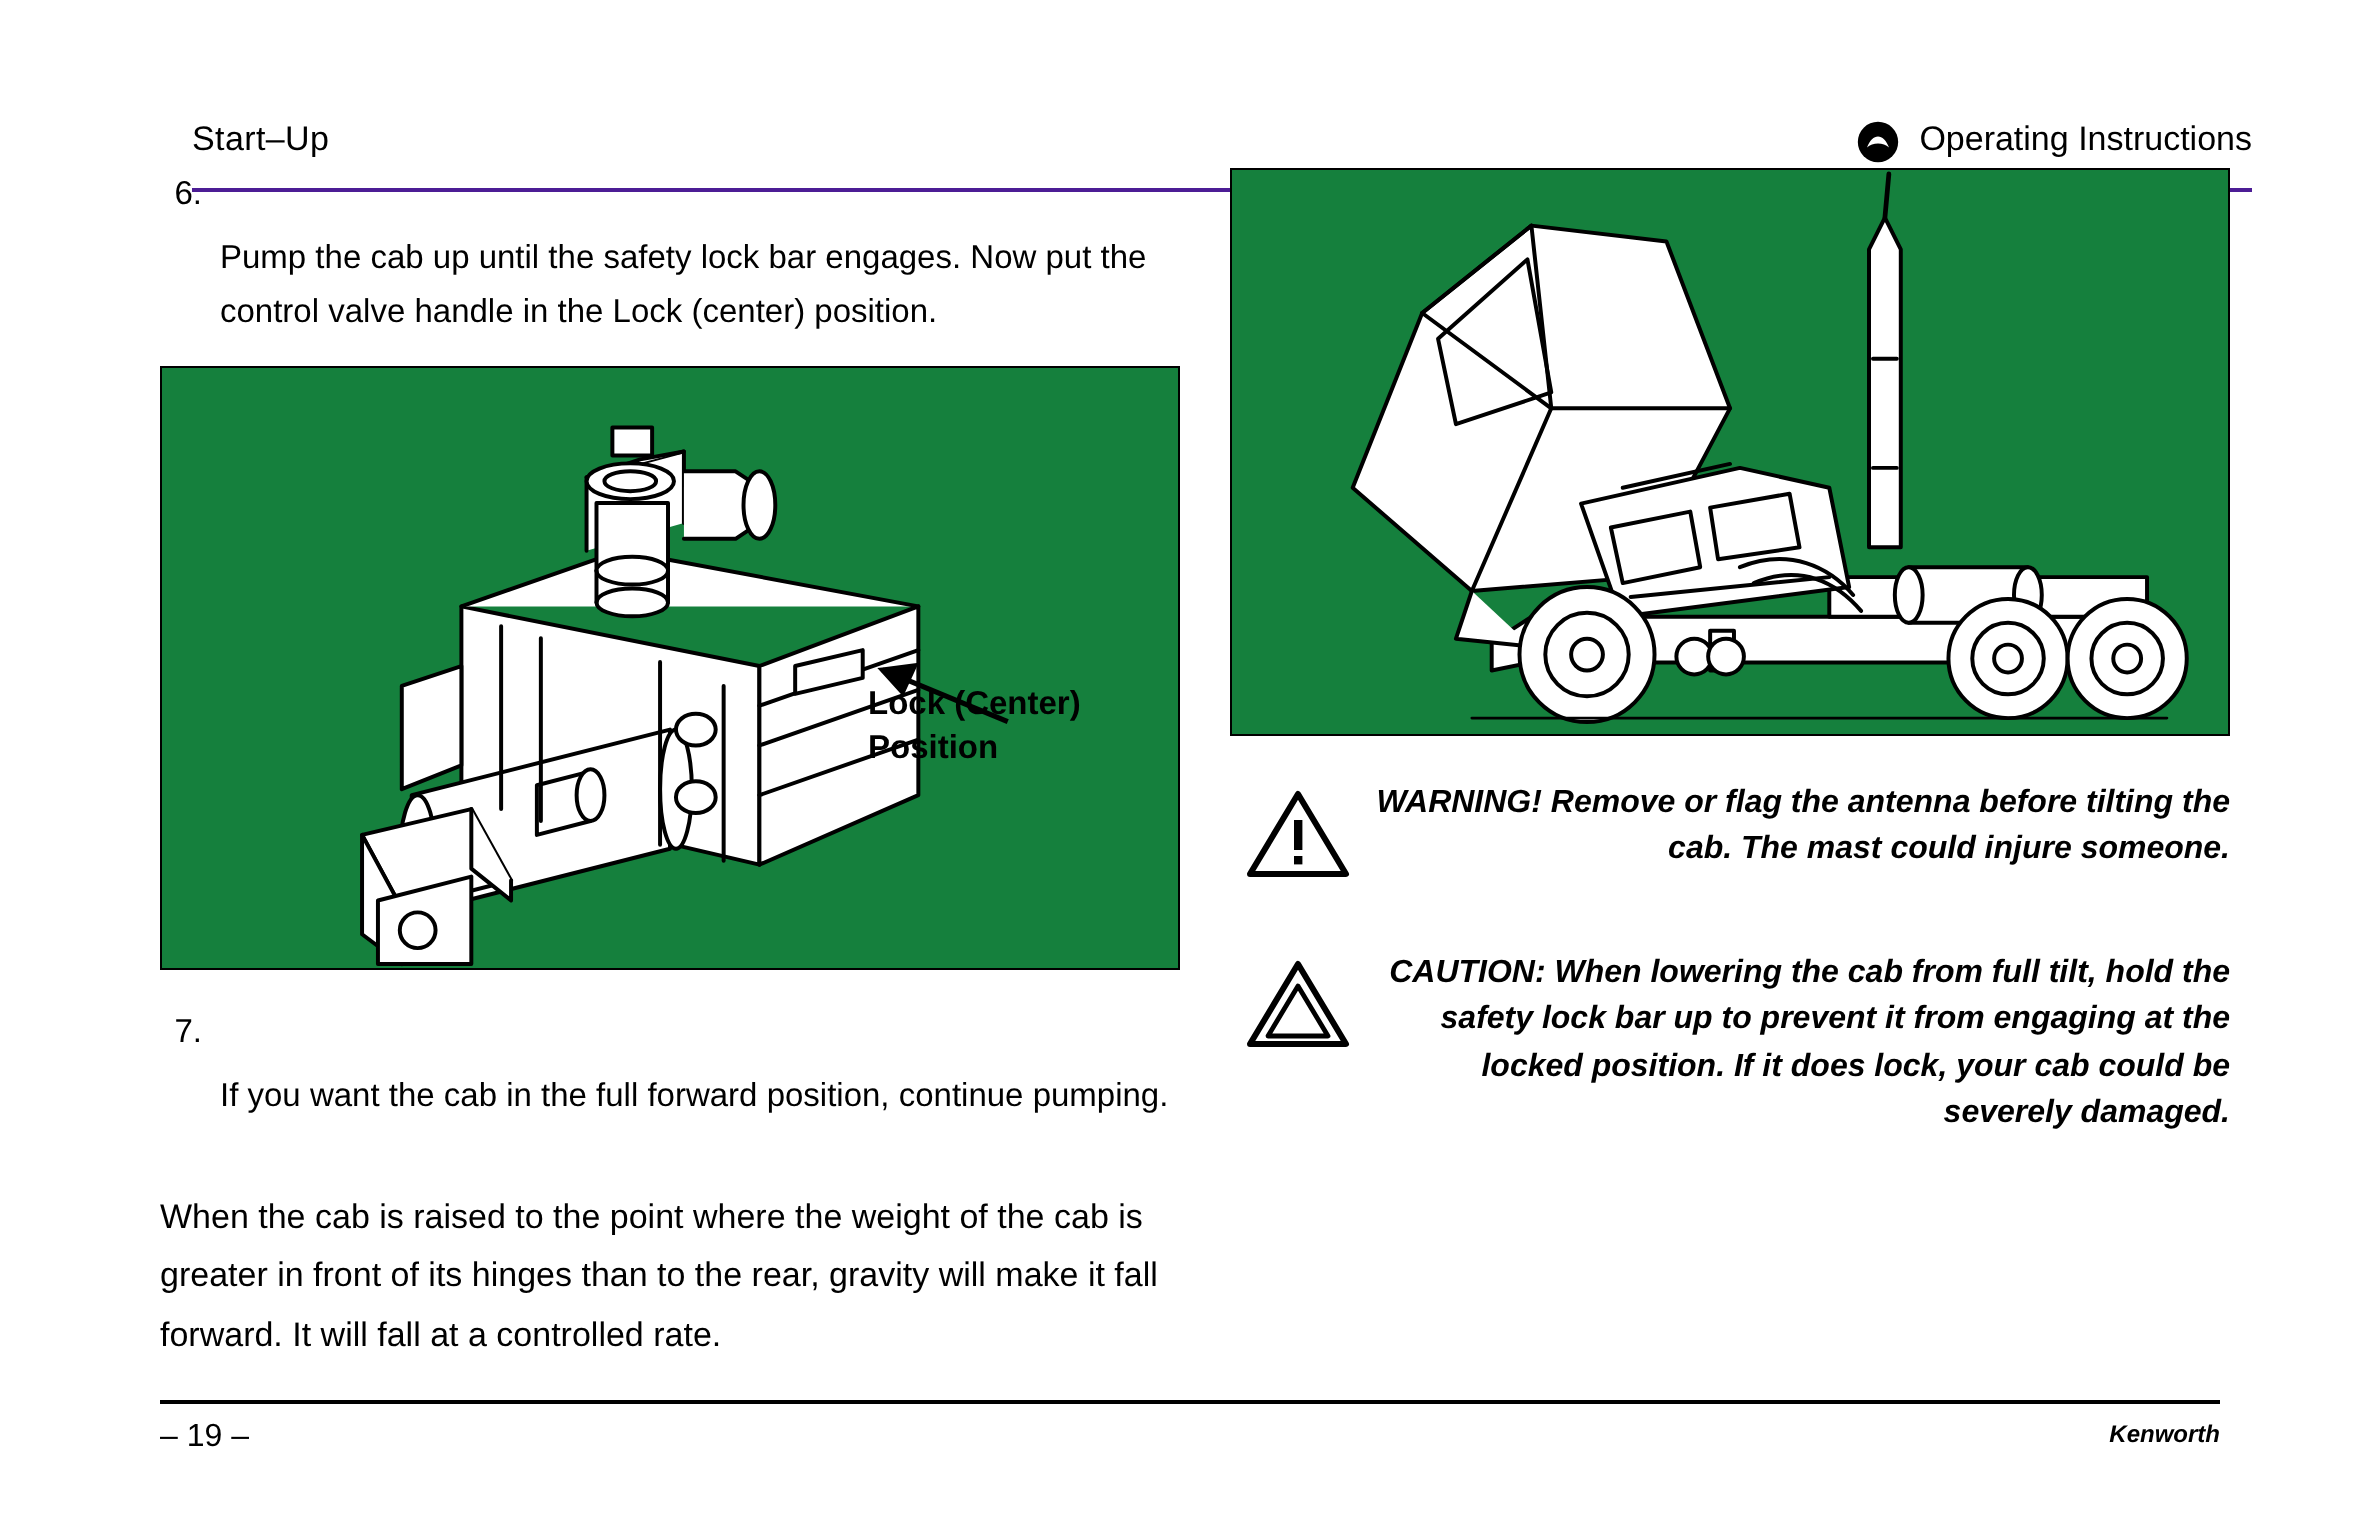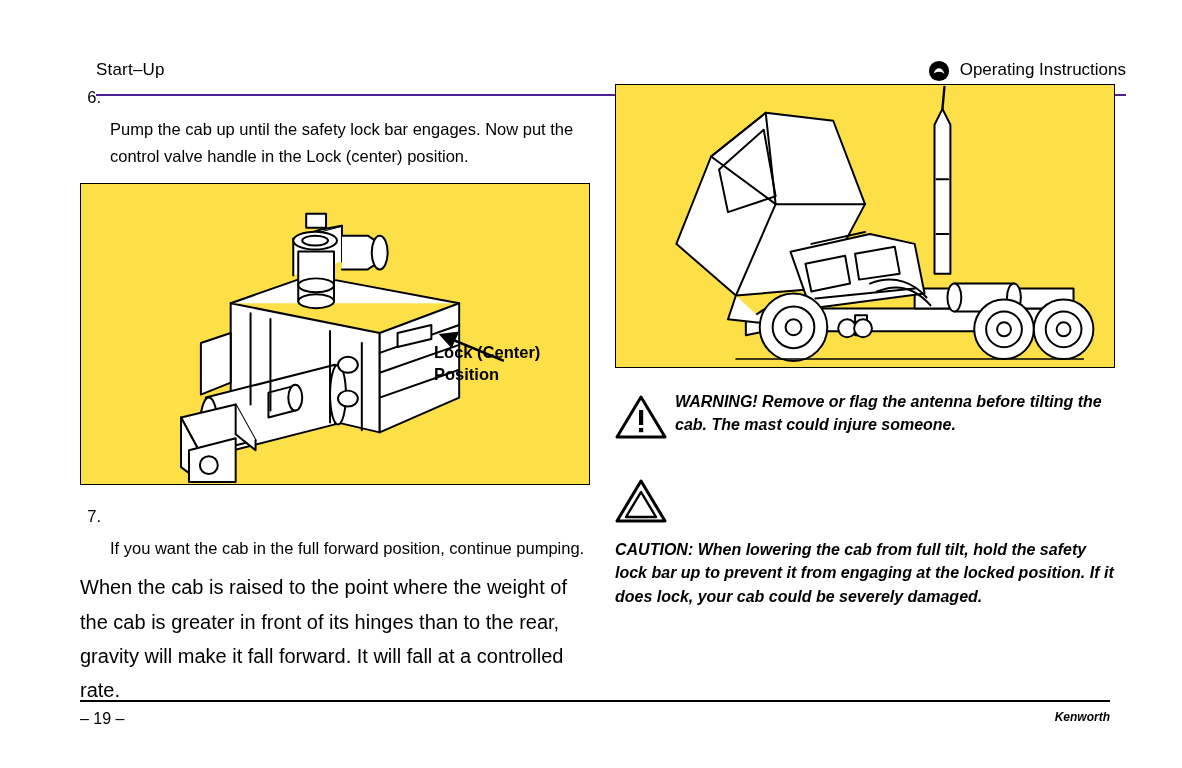--- a/index.html
+++ b/index.html
@@ -91,7 +91,7 @@
     border: 1.6px solid #000;
     box-sizing: border-box;
     position: relative;
-    background: #fde047;
+    background: #15803d;
   }
   #fig-valve {
     margin-top: 14px;

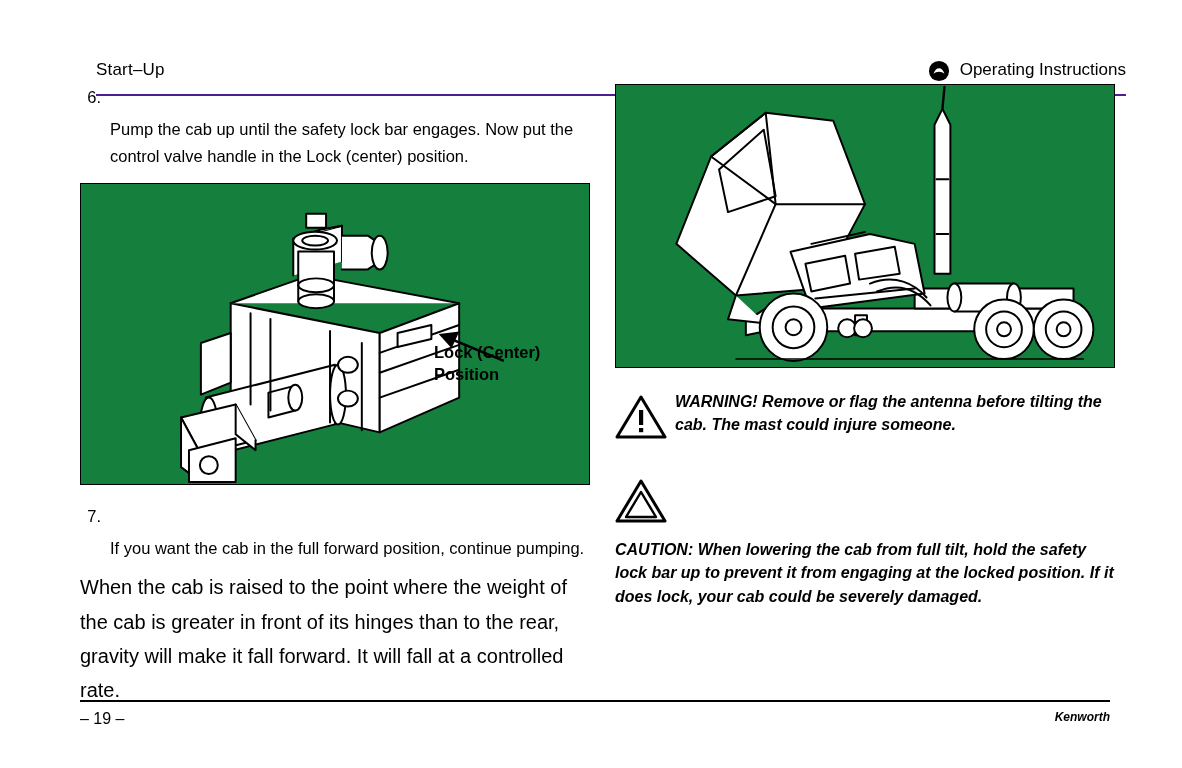--- a/index.html
+++ b/index.html
@@ -60,6 +60,7 @@
     left: 615px;
     top: 84px;
     width: 500px;
+    text-align: right;
   }
 
   

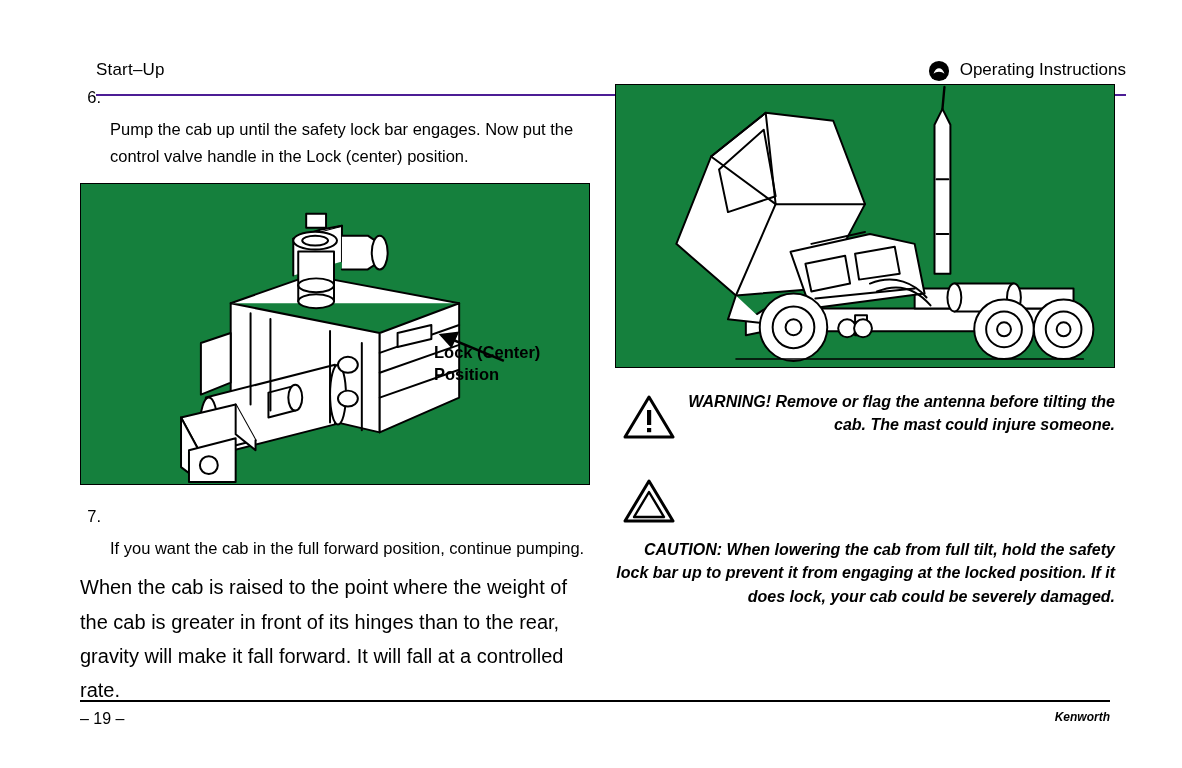--- a/index.html
+++ b/index.html
@@ -139,7 +139,7 @@
     font-style: italic;
     line-height: 1.46;
   }
-  #notice-caution { margin-top: 30px; flex-direction: column; }
+  #notice-caution { margin-top: 30px; }
 
   
   .page-footer {

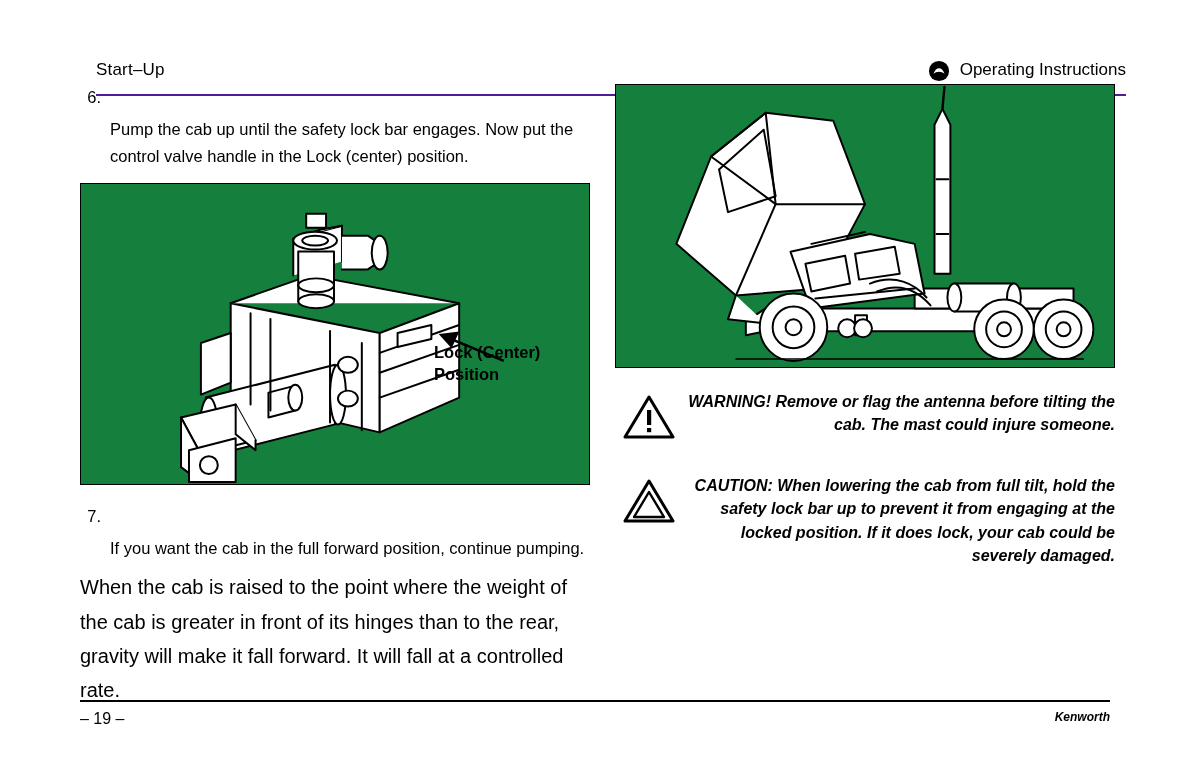--- a/index.html
+++ b/index.html
@@ -82,9 +82,9 @@
     margin-top: 32px;
   }
   .body-para {
-    font-size: 20px;
+    font-size: 17px;
     line-height: 1.72;
-    margin-top: 8px;
+    margin-top: 32px;
   }
 
   

